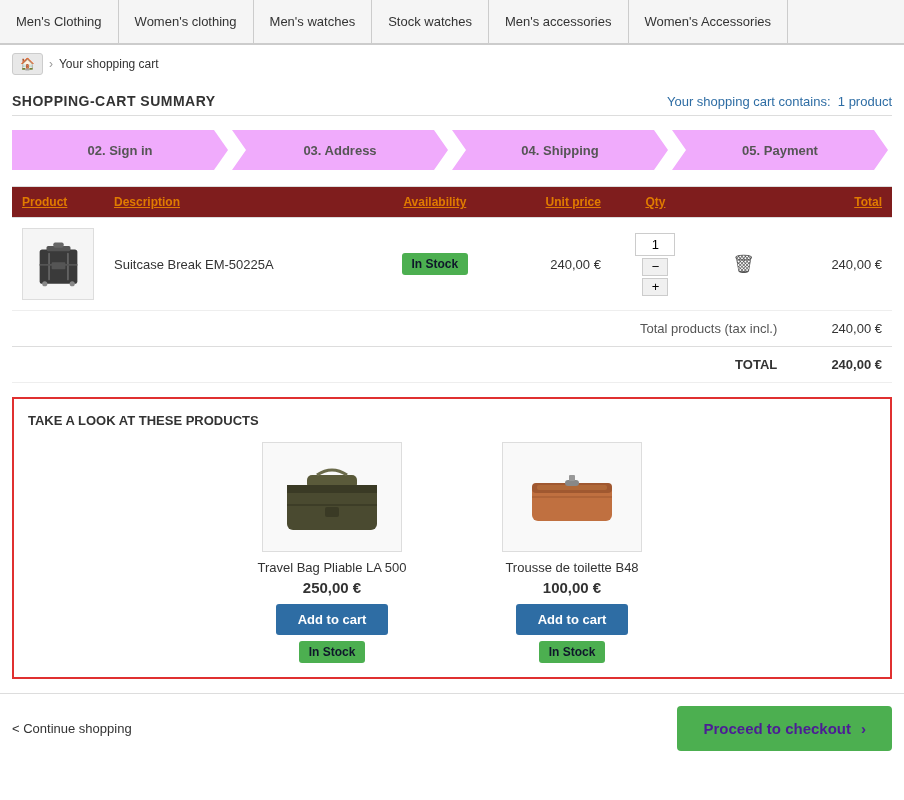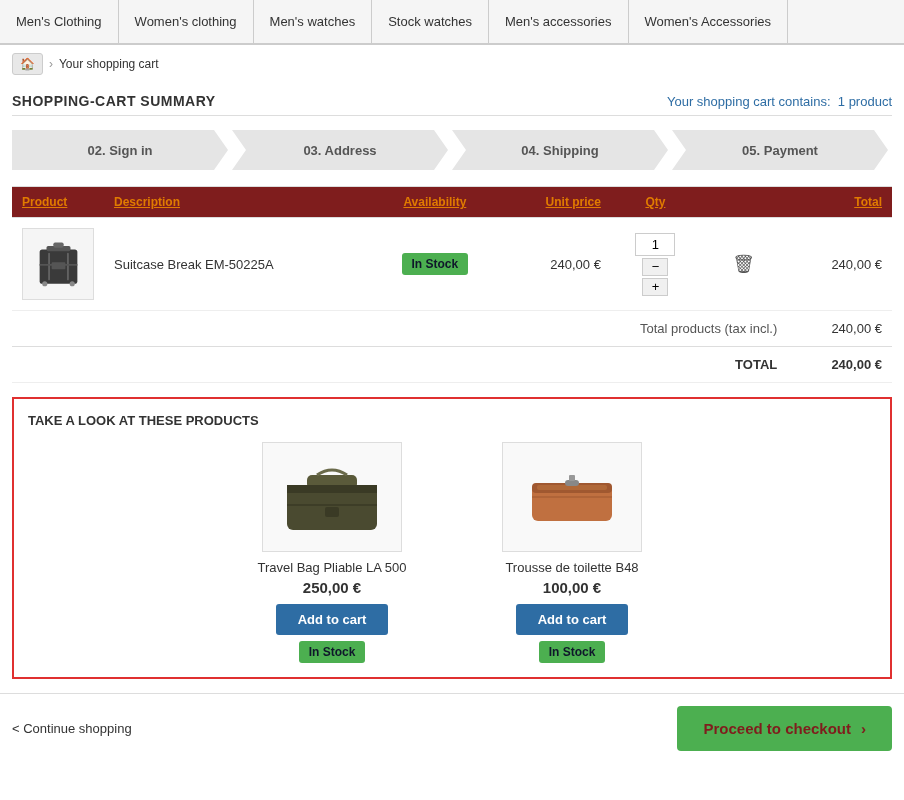--- a/index.html
+++ b/index.html
@@ -79,7 +79,7 @@
       position: relative;
       font-size: 13px;
       font-weight: bold;
-      background: #e5e5e5;
+      background: #f0abfc;
       color: #555;
       clip-path: polygon(0 0, calc(100% - 14px) 0, 100% 50%, calc(100% - 14px) 100%, 0 100%, 14px 50%);
       margin-right: 4px;

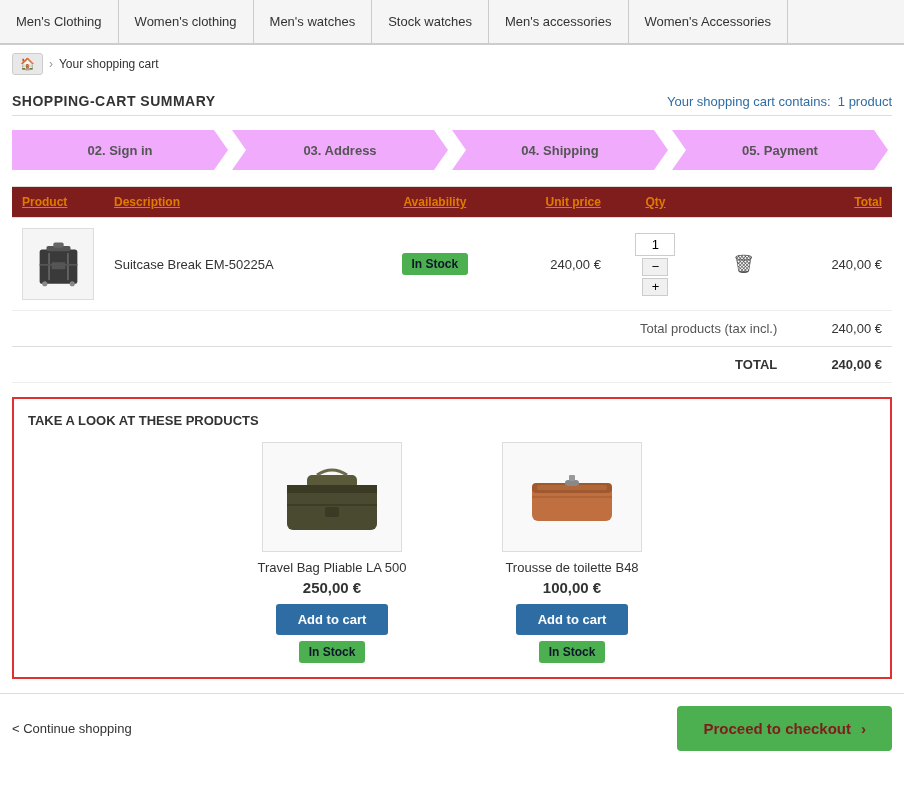--- a/index.html
+++ b/index.html
@@ -273,7 +273,7 @@
     }
     .proceed-btn {
       background: #4caf50;
-      color: #7f1d1d;
+      color: #4c1d95;
       border: none;
       padding: 14px 26px;
       font-size: 15px;

